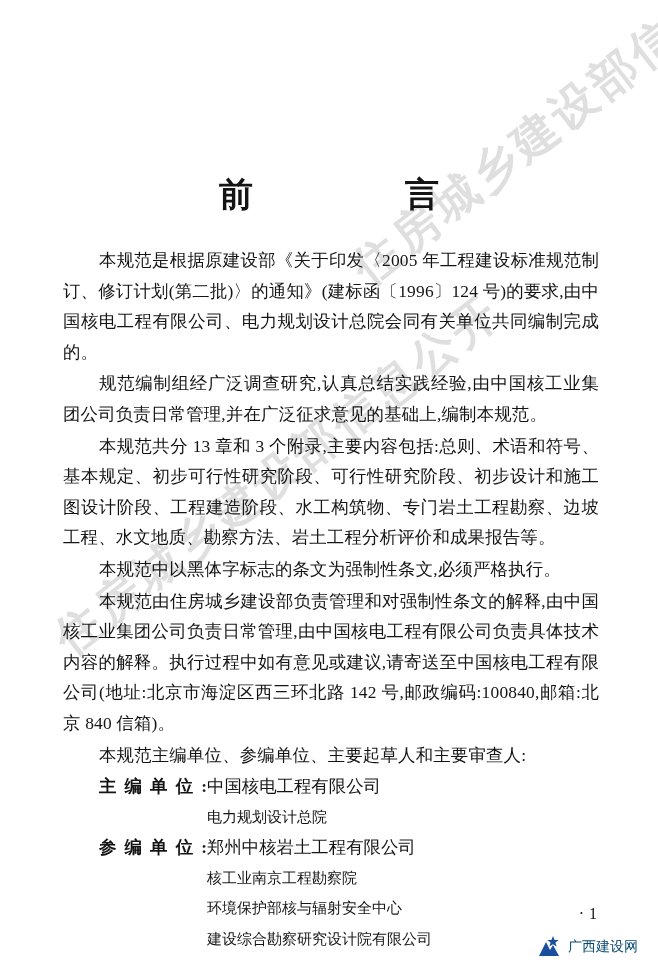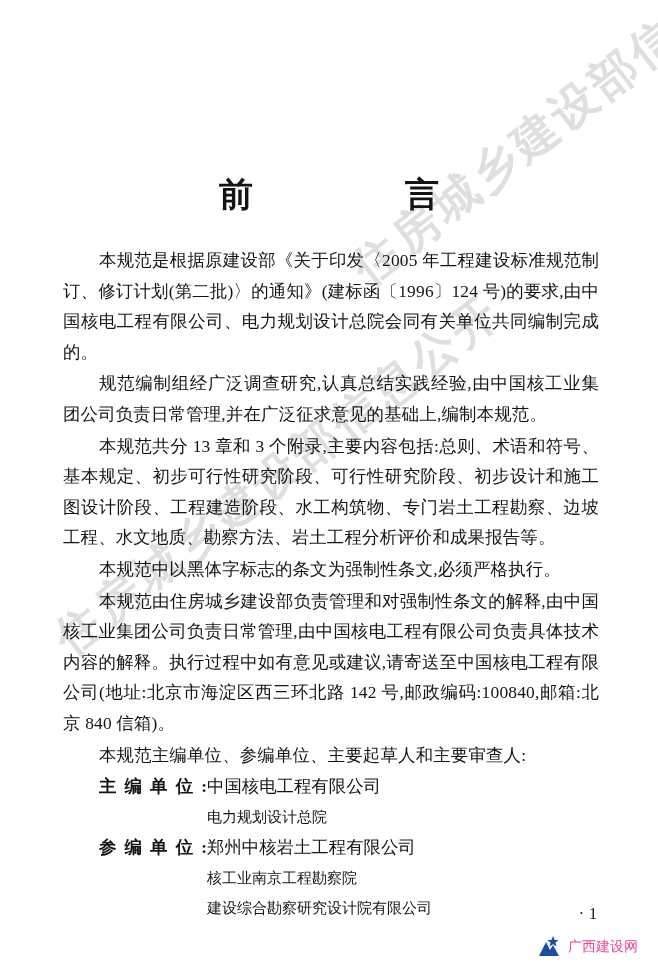--- a/index.html
+++ b/index.html
@@ -172,6 +172,7 @@
       <div class="entry-value">郑州中核岩土工程有限公司</div>
     </div>
     <div class="entry-cont">核工业南京工程勘察院</div>
+    <div class="entry-cont">环境保护部核与辐射安全中心</div>
     <div class="entry-cont">建设综合勘察研究设计院有限公司</div>
 
   </div>

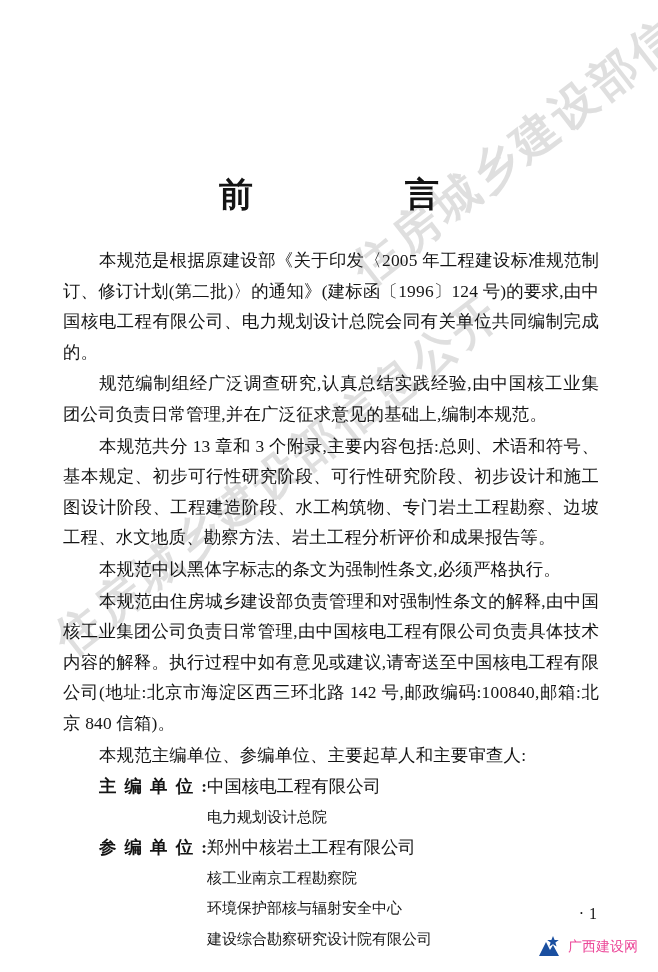--- a/index.html
+++ b/index.html
@@ -126,7 +126,7 @@
   .footer-logo .brand {
     font-family: "Liberation Sans", "DejaVu Sans", sans-serif;
     font-size: 14px;
-    color: #ec4899;
+    color: #0c4a6e;
     letter-spacing: 0px;
   }
 </style>

